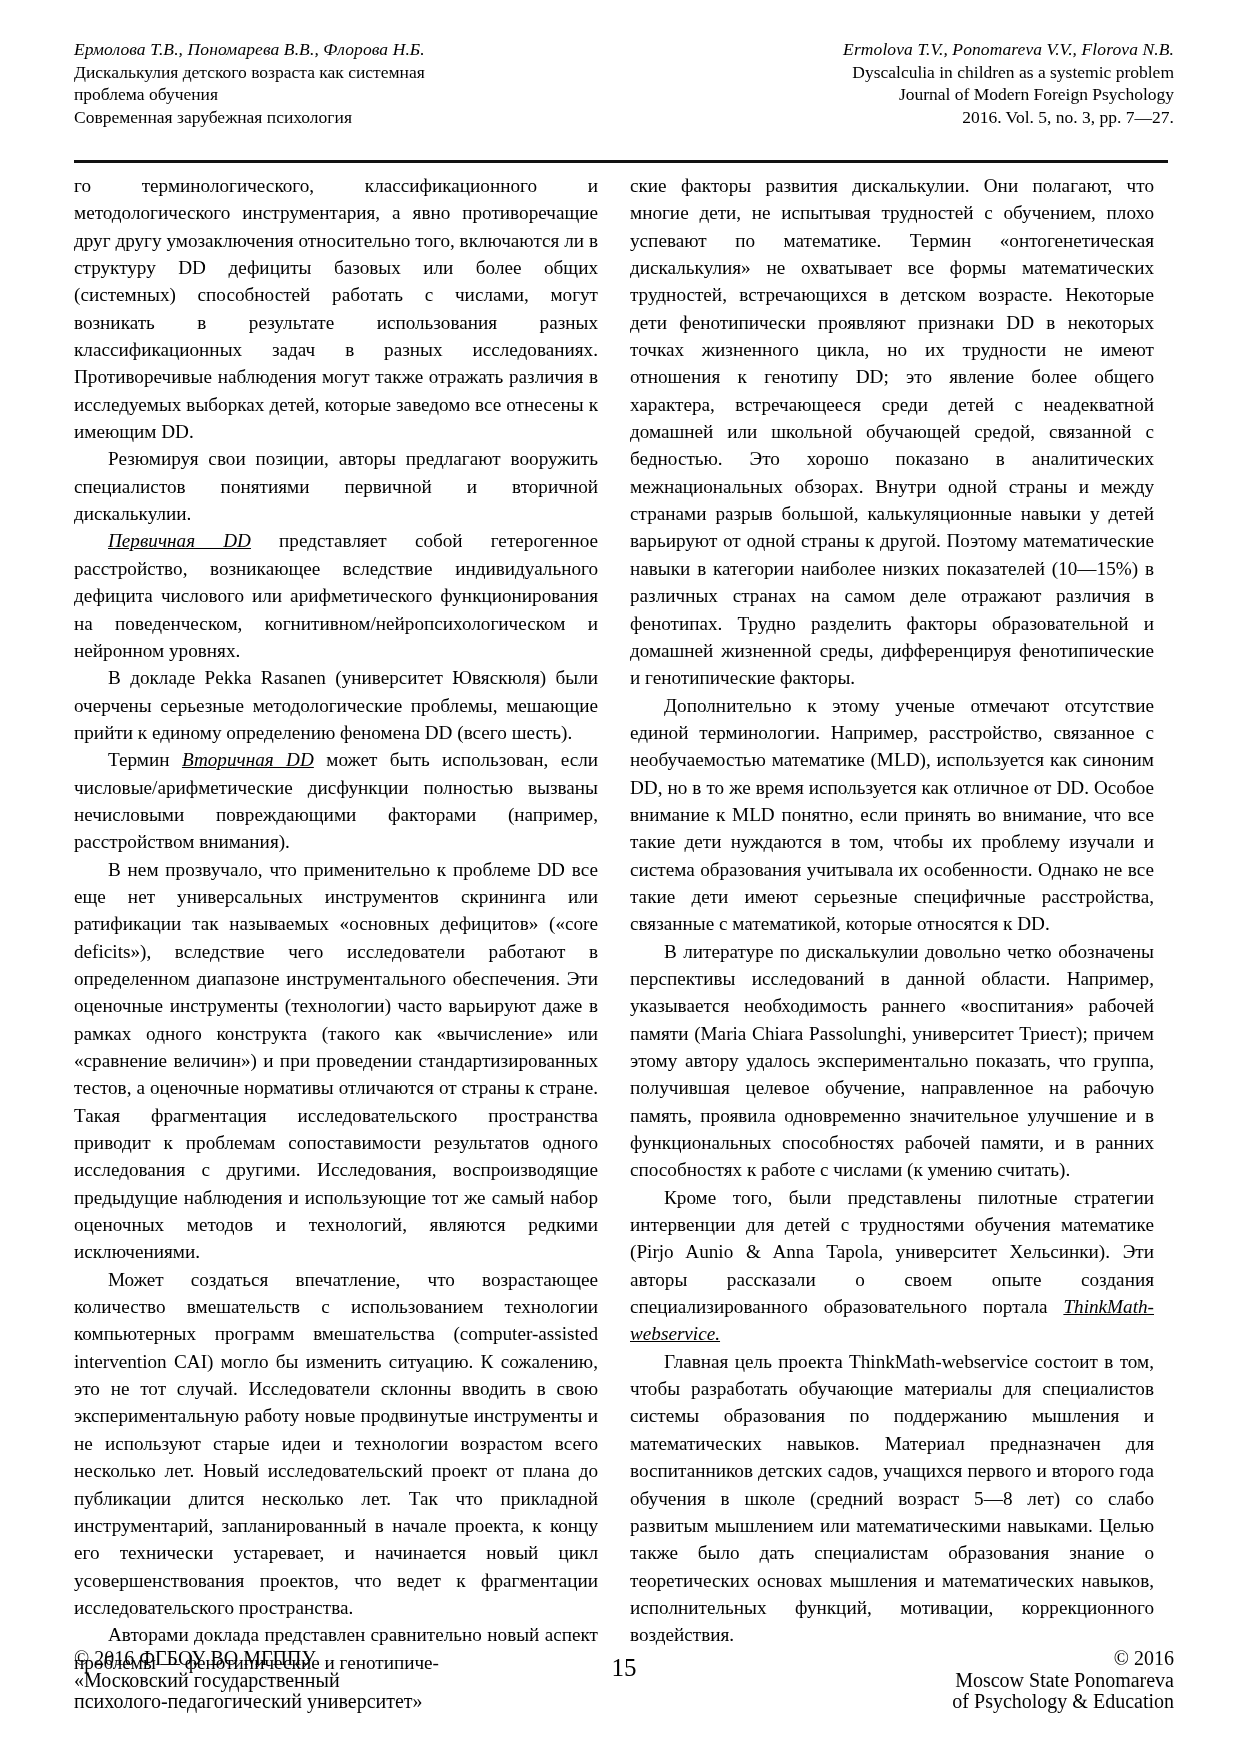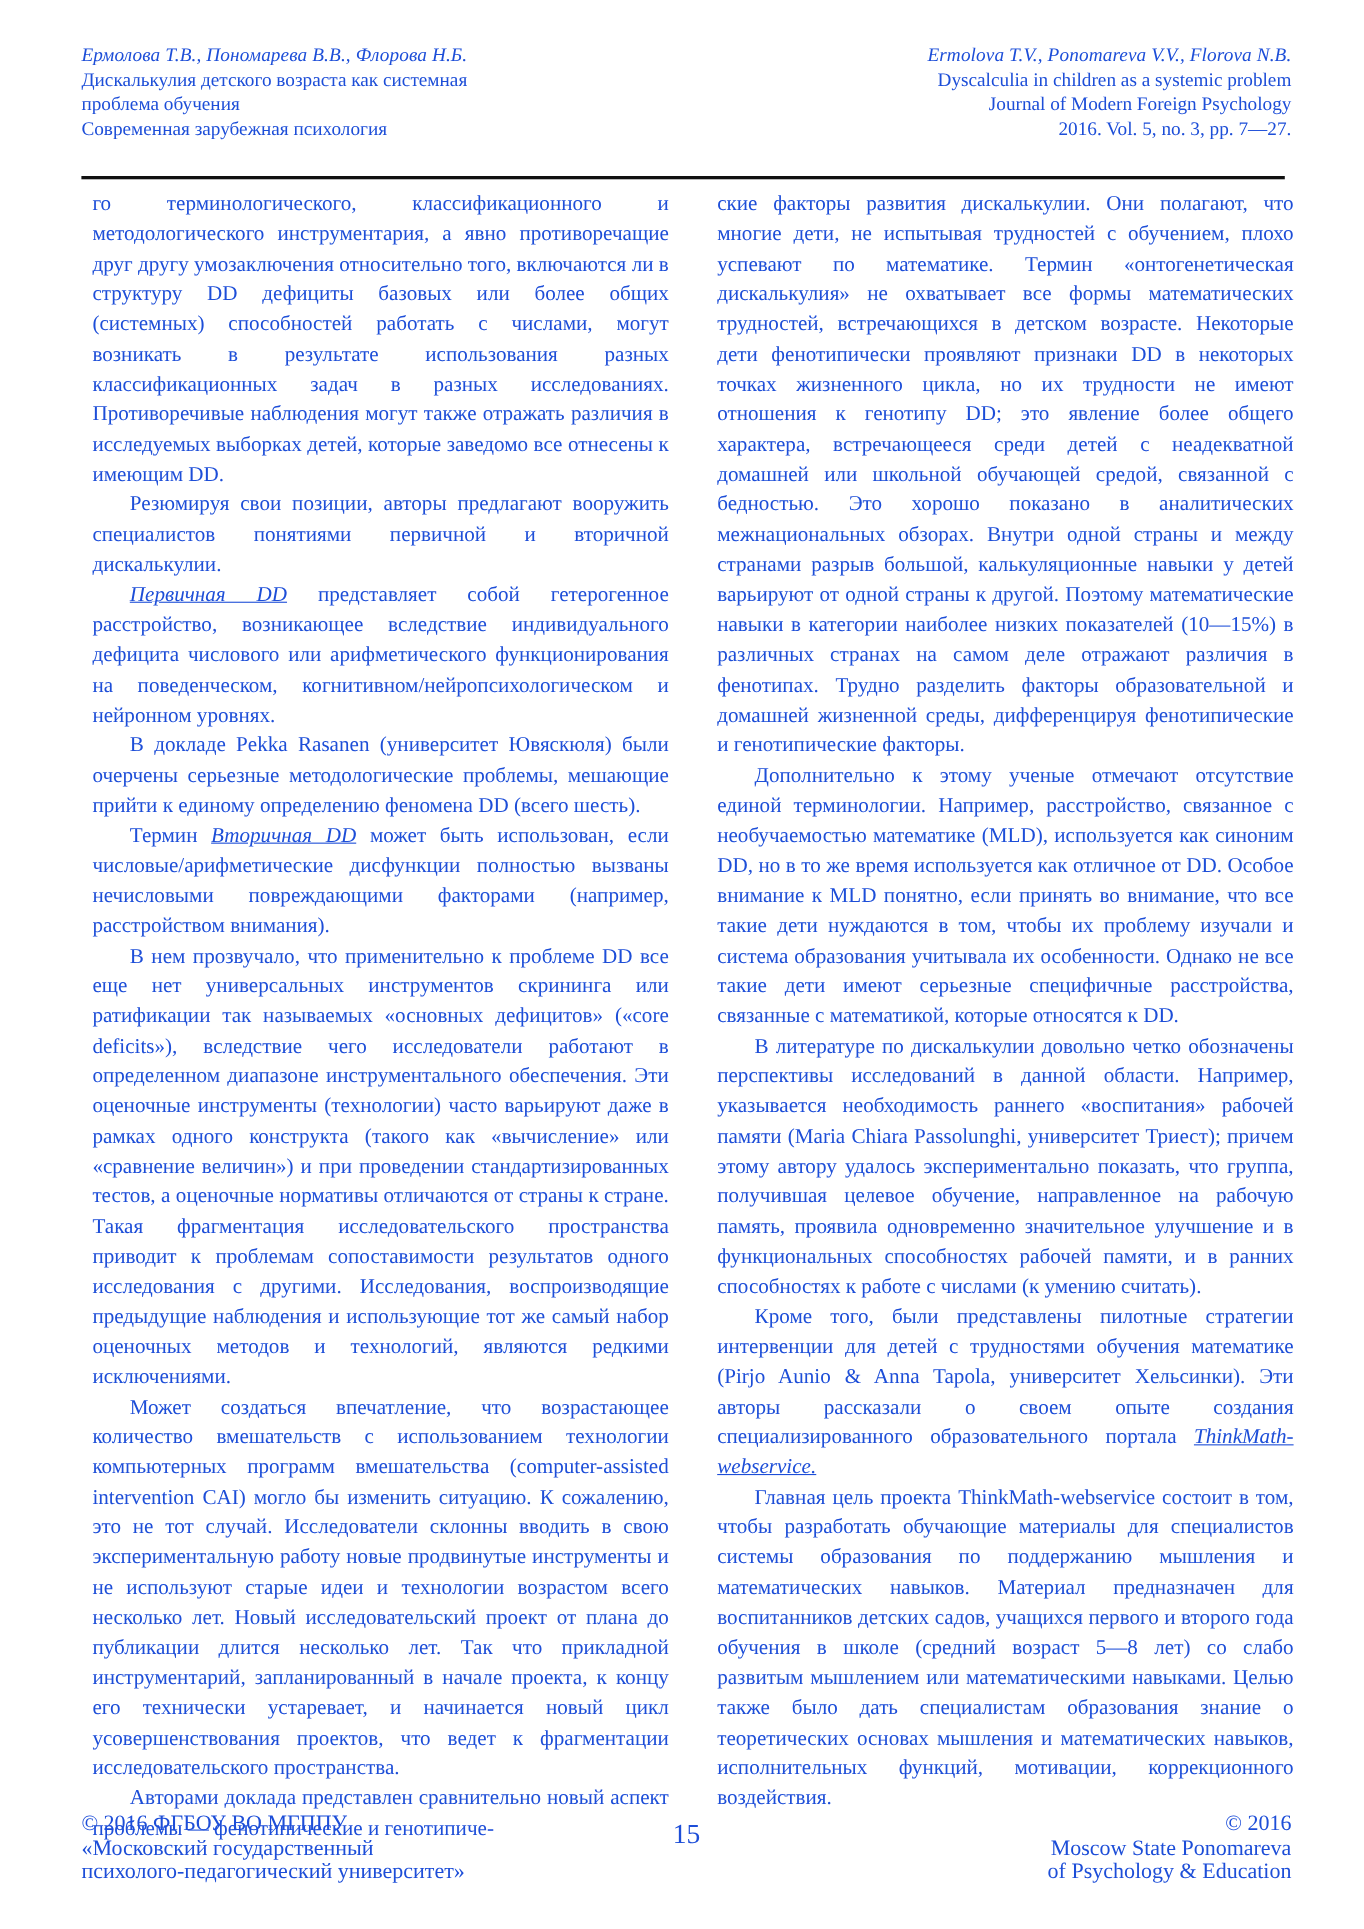--- a/index.html
+++ b/index.html
@@ -14,7 +14,7 @@
     height: 1754px;
     margin: 0 auto;
     background: #ffffff;
-    color: #1d4ed8;
+    color: #000000;
     font-family: "Liberation Serif", "DejaVu Serif", serif;
     box-sizing: border-box;
     overflow: hidden;

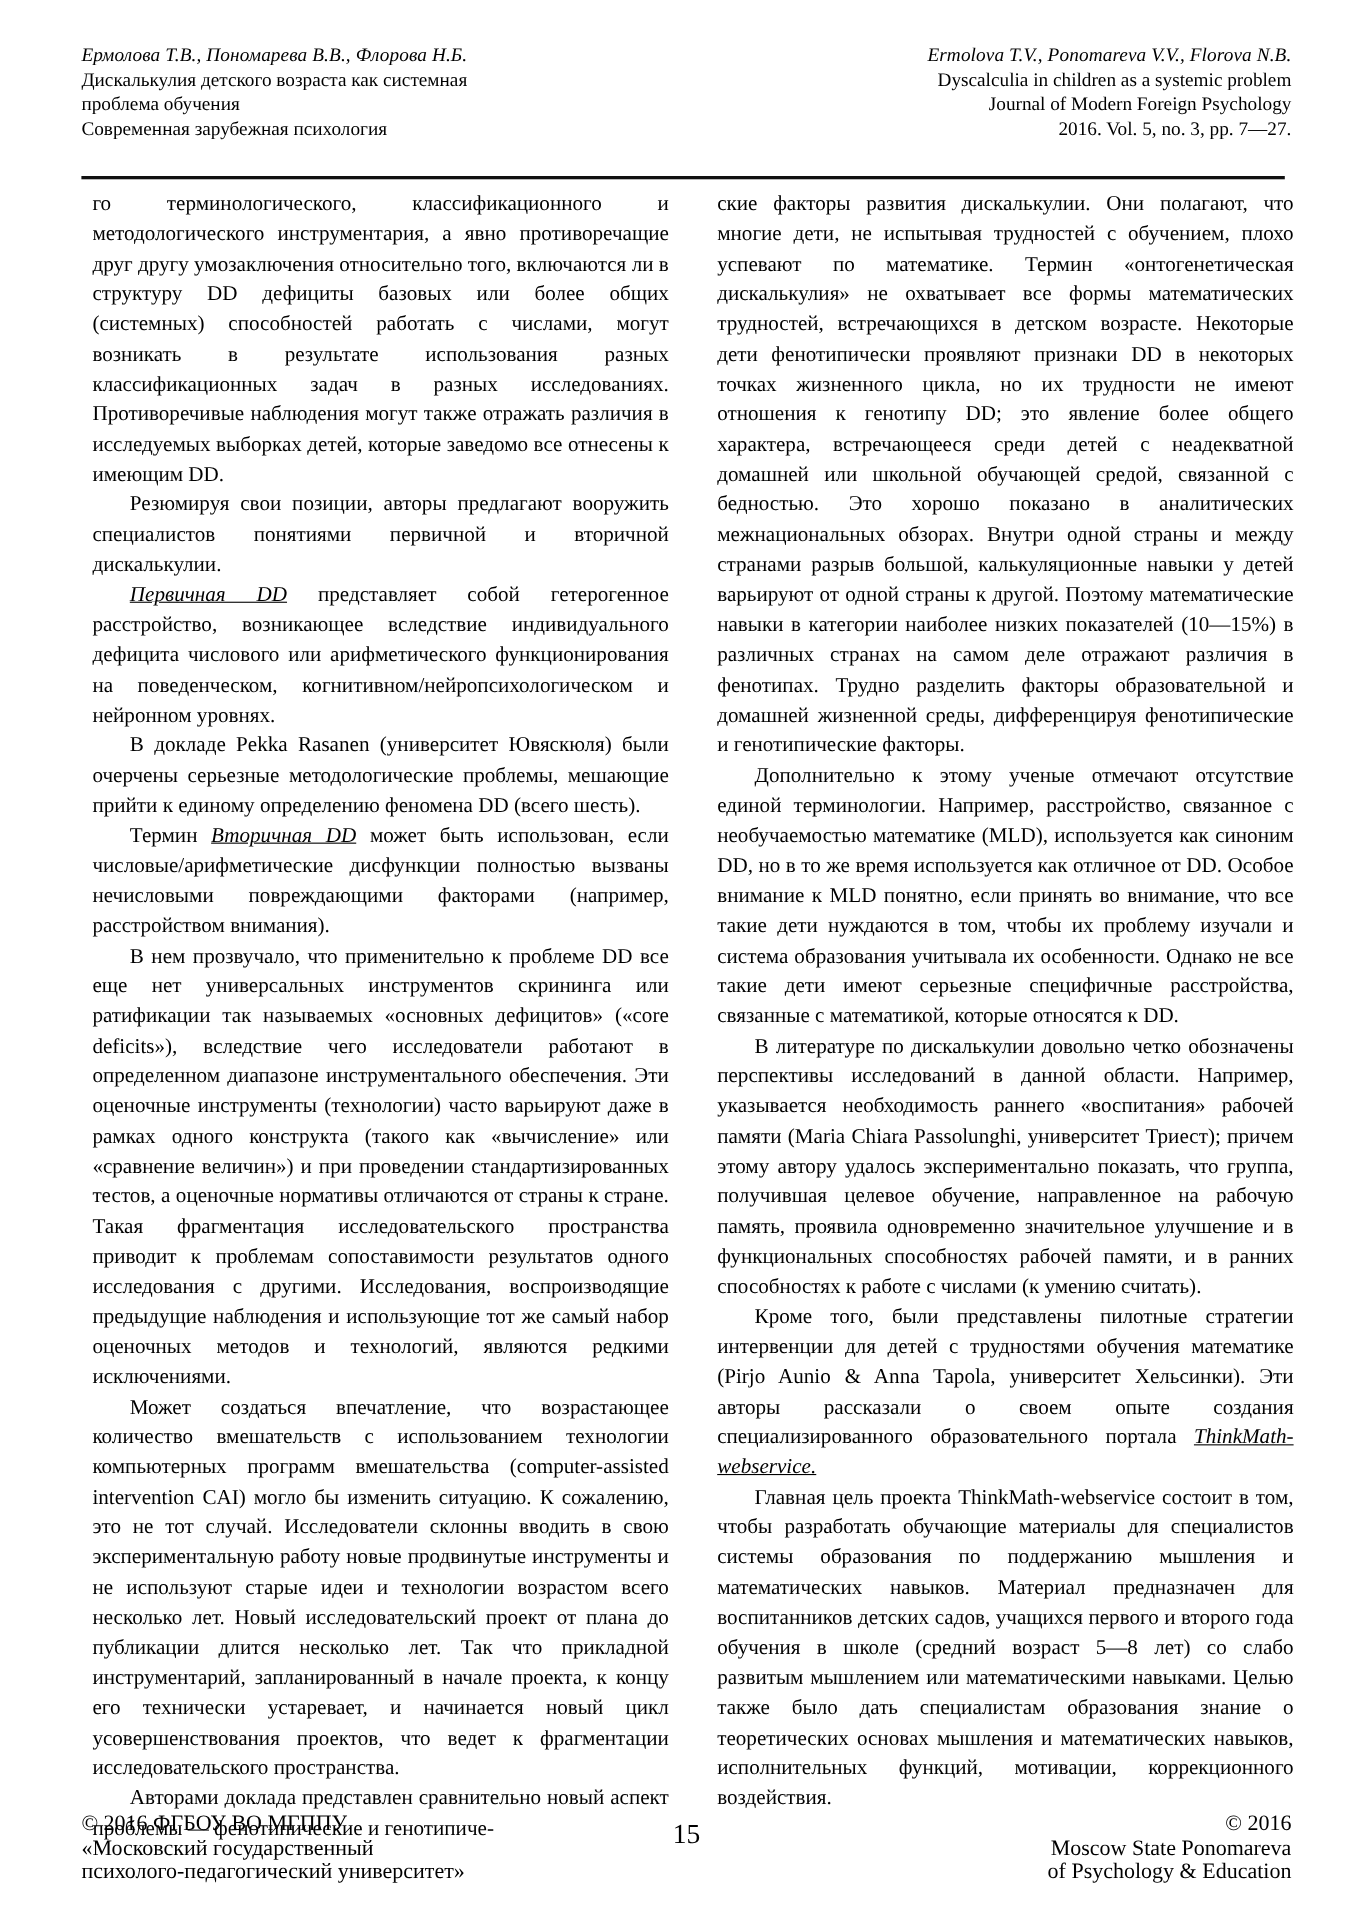--- a/index.html
+++ b/index.html
@@ -56,10 +56,10 @@
   .columns {
     position: absolute;
     top: 172px;
-    left: 84px;
+    left: 74px;
     width: 1094px;
     display: flex;
-    gap: 44px;
+    gap: 32px;
   }
   .column {
     width: 524px;

